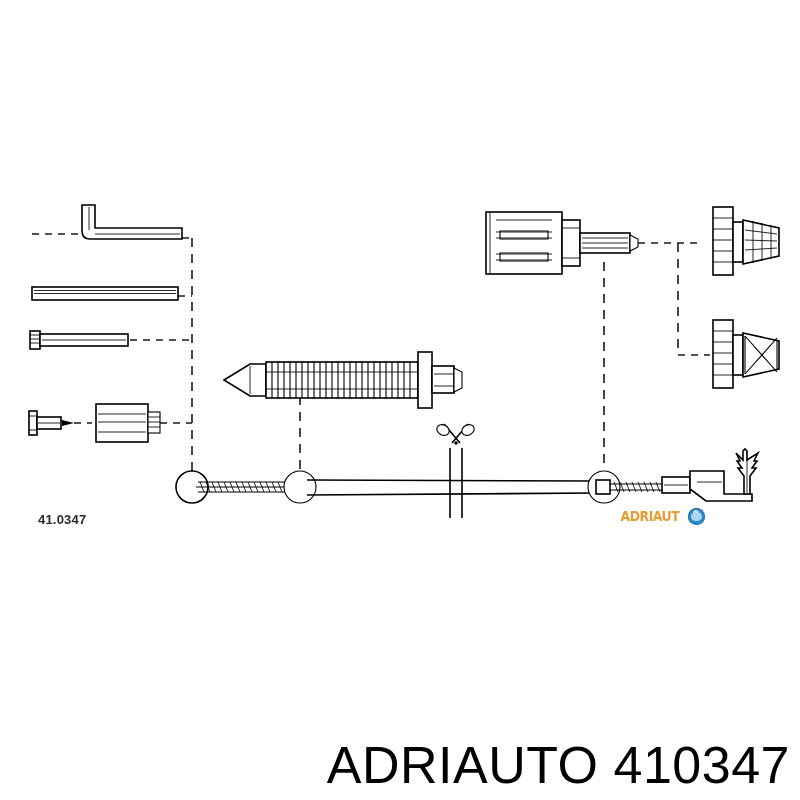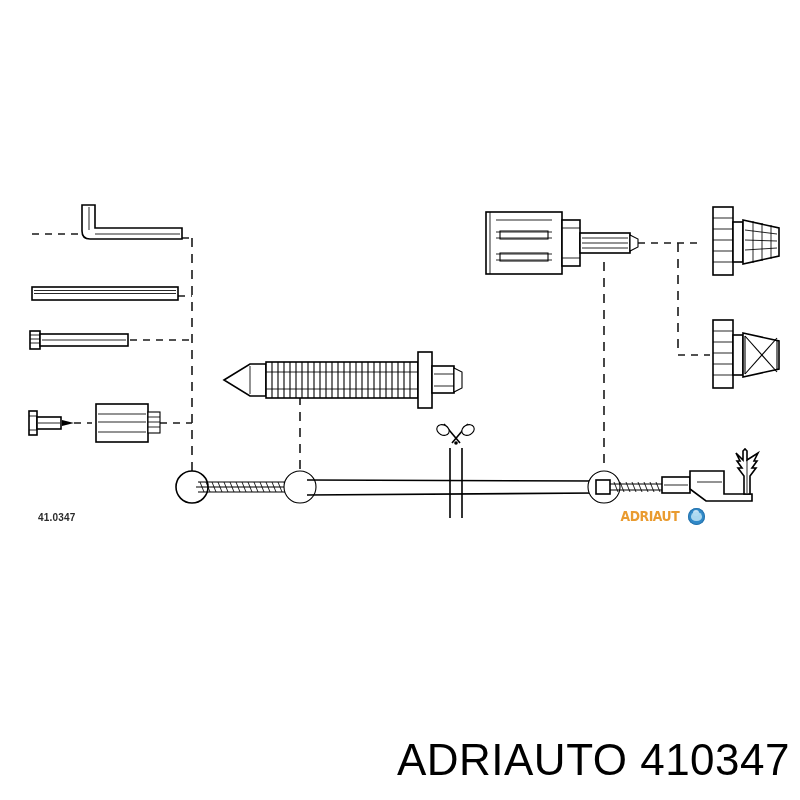--- a/index.html
+++ b/index.html
@@ -36,7 +36,7 @@
     left: 38px;
     top: 512px;
     font-family: "Liberation Sans", sans-serif;
-    font-size: 10px;
+    font-size: 13px;
     font-weight: bold;
     color: #2b2b2b;
     letter-spacing: 0.2px;

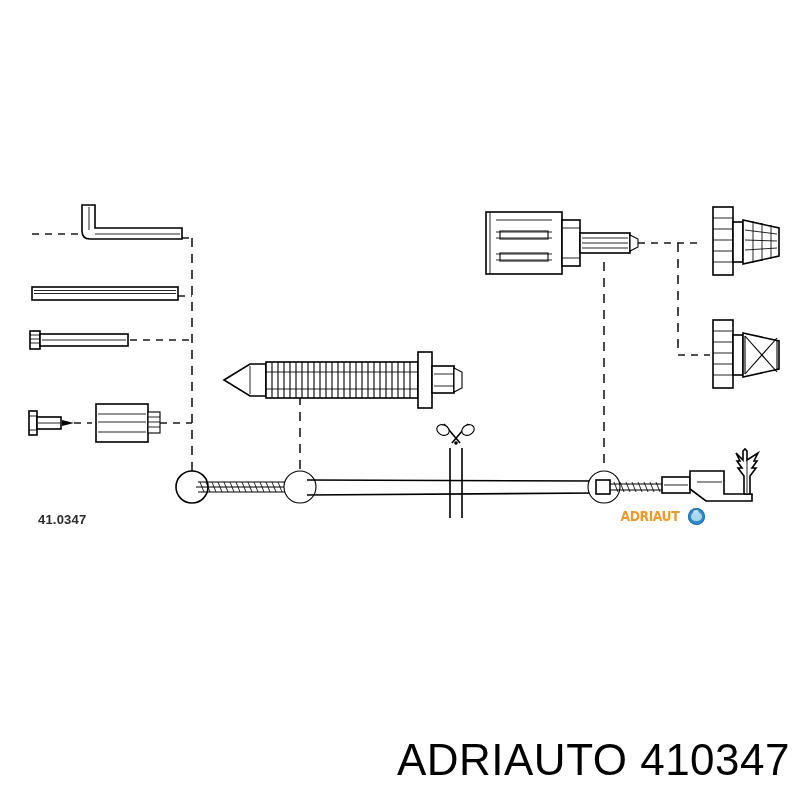--- a/index.html
+++ b/index.html
@@ -95,7 +95,7 @@
     width: 790px;
     text-align: right;
     font-family: "Liberation Sans", sans-serif;
-    font-size: 44px;
+    font-size: 52px;
     font-weight: 400;
     color: #000000;
     letter-spacing: 0.5px;

